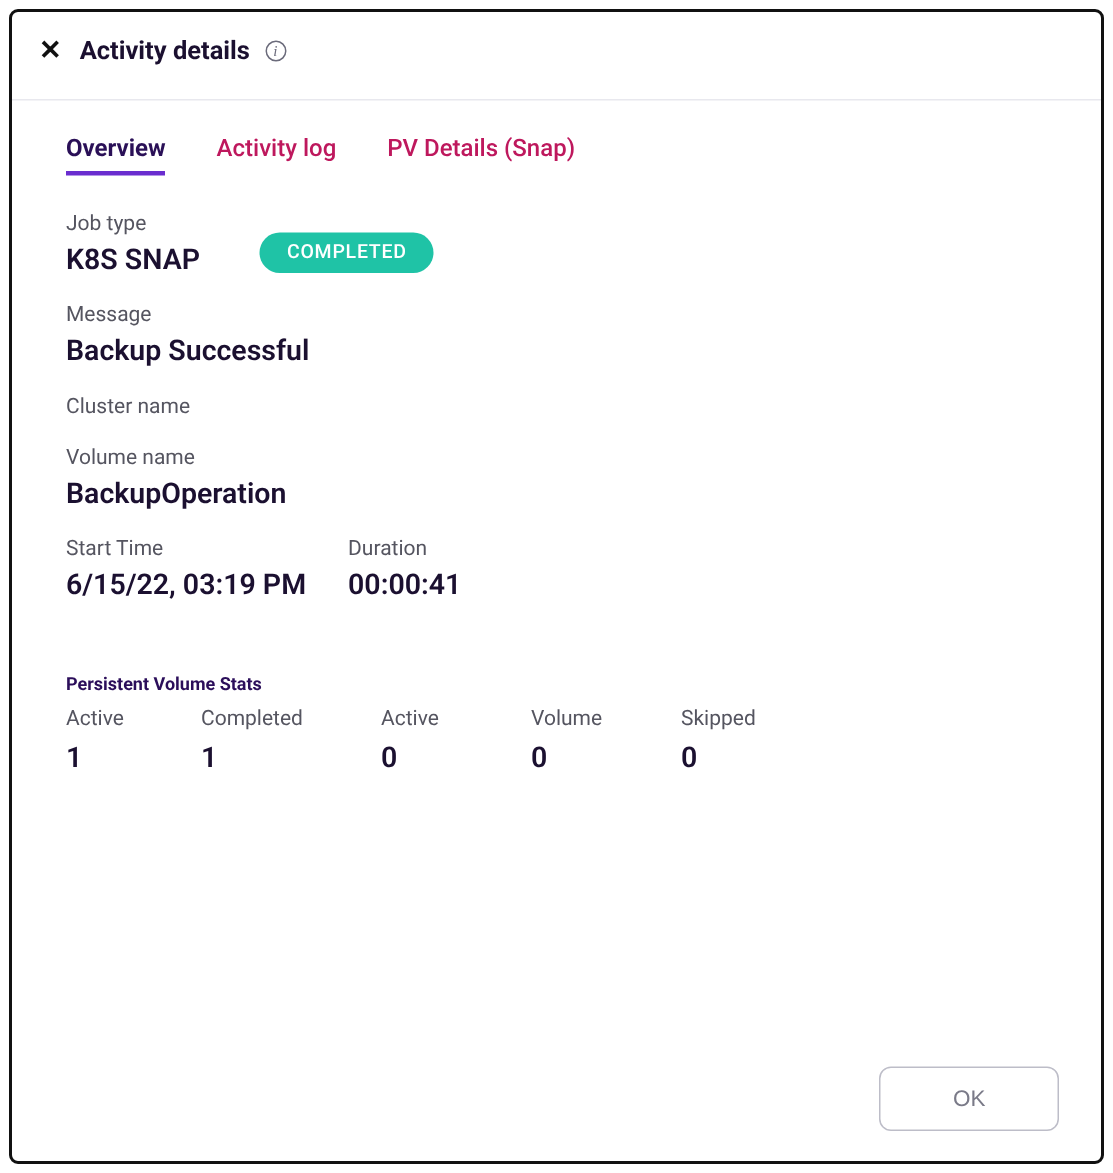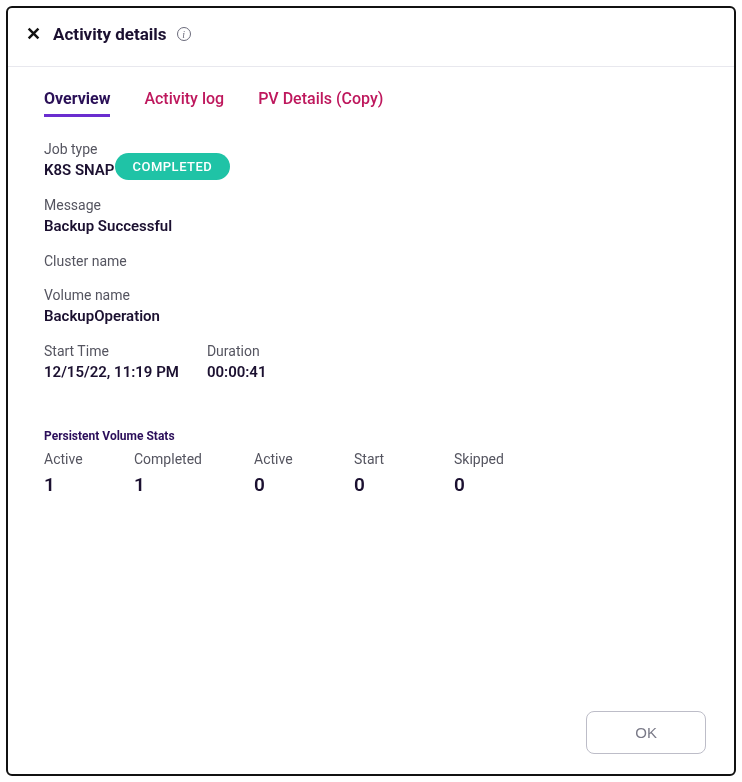--- a/index.html
+++ b/index.html
@@ -163,6 +163,7 @@
     <div class="tabs">
       <div class="tab active">Overview</div>
       <div class="tab">Activity log</div>
+      <div class="tab">PV Details (Snap)</div>
       <div class="tab">PV Details (Copy)</div>
     </div>
 

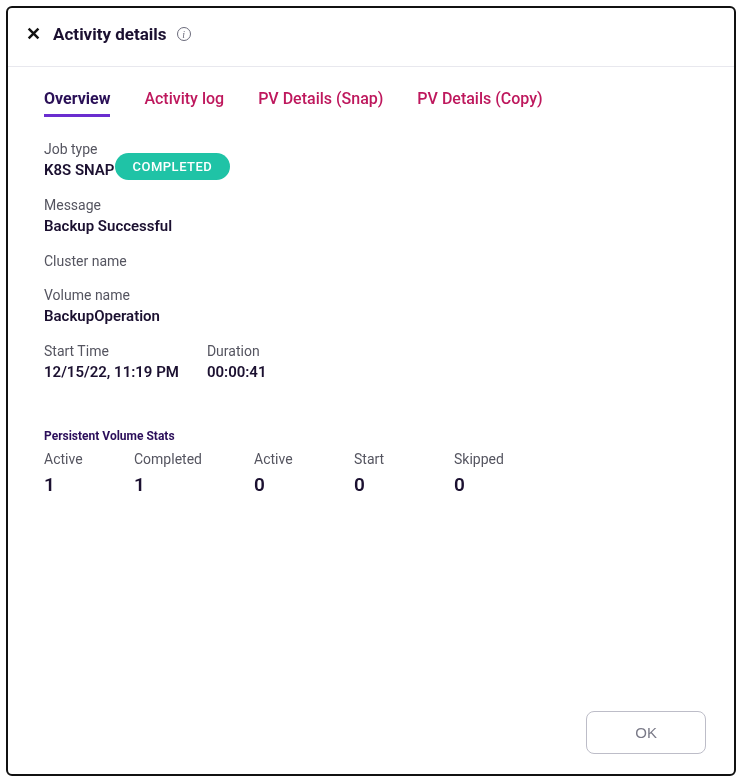--- a/index.html
+++ b/index.html
@@ -164,7 +164,6 @@
       <div class="tab active">Overview</div>
       <div class="tab">Activity log</div>
       <div class="tab">PV Details (Snap)</div>
-      <div class="tab">PV Details (Copy)</div>
     </div>
 
     <div class="field-group jobtype-row">

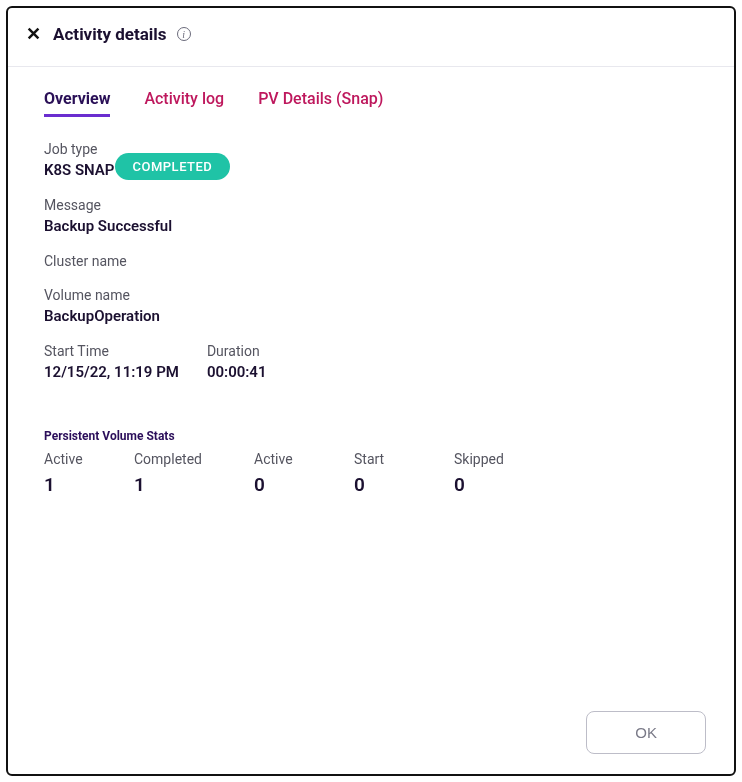--- a/index.html
+++ b/index.html
@@ -91,6 +91,7 @@
   .jobtype-row {
     display: flex;
     align-items: center;
+    gap: 40px;
   }
   .badge {
     background: #1fc3a6;

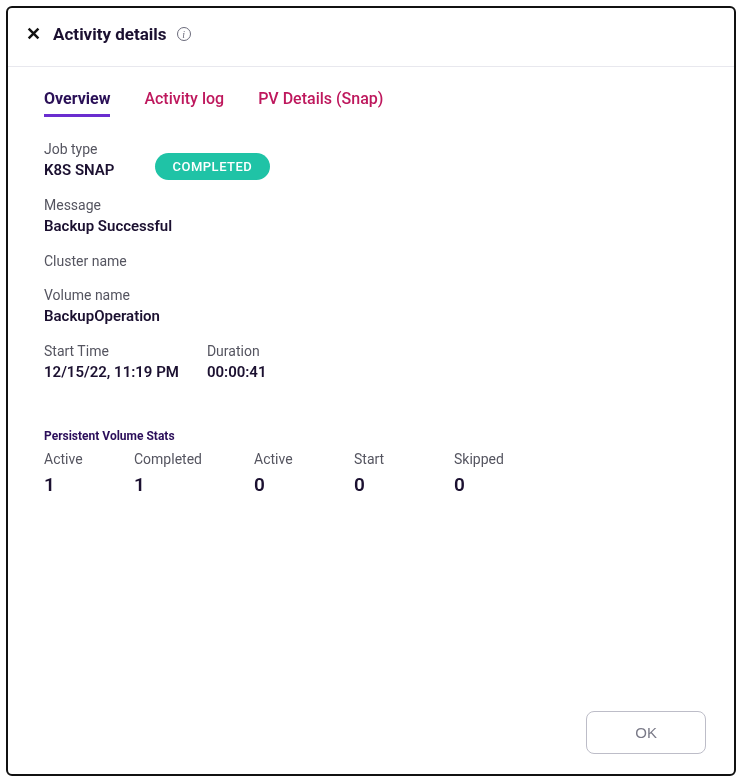--- a/index.html
+++ b/index.html
@@ -84,7 +84,7 @@
     margin-bottom: 4px;
   }
   .field-value {
-    font-size: 15px;
+    font-size: 19px;
     font-weight: 600;
     color: #1b1030;
   }

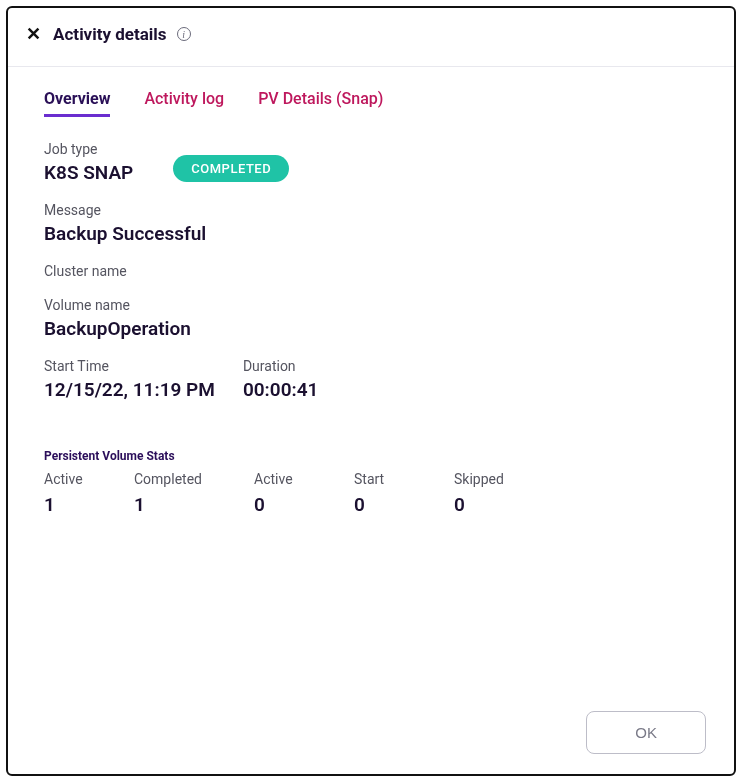--- a/index.html
+++ b/index.html
@@ -192,7 +192,7 @@
     <div class="row-two">
       <div class="field-group">
         <div class="field-label">Start Time</div>
-        <div class="field-value">12/15/22, 11:19 PM</div>
+        <div class="field-value">6/15/22, 03:19 PM</div>
       </div>
       <div class="field-group">
         <div class="field-label">Duration</div>

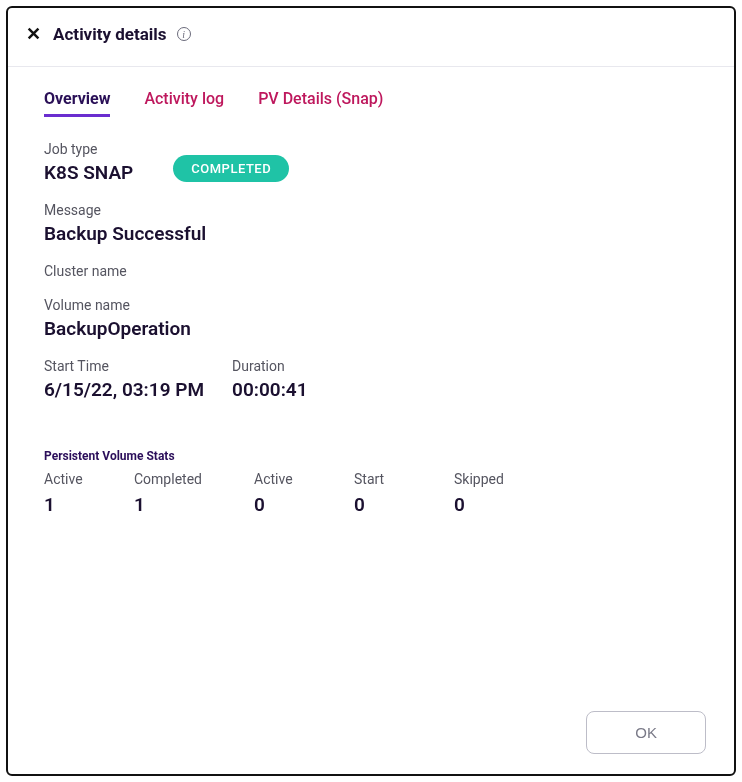--- a/index.html
+++ b/index.html
@@ -215,7 +215,7 @@
         <div class="stat-value">0</div>
       </div>
       <div class="stat" style="min-width:90px">
-        <div class="stat-label">Start</div>
+        <div class="stat-label">Volume</div>
         <div class="stat-value">0</div>
       </div>
       <div class="stat">

